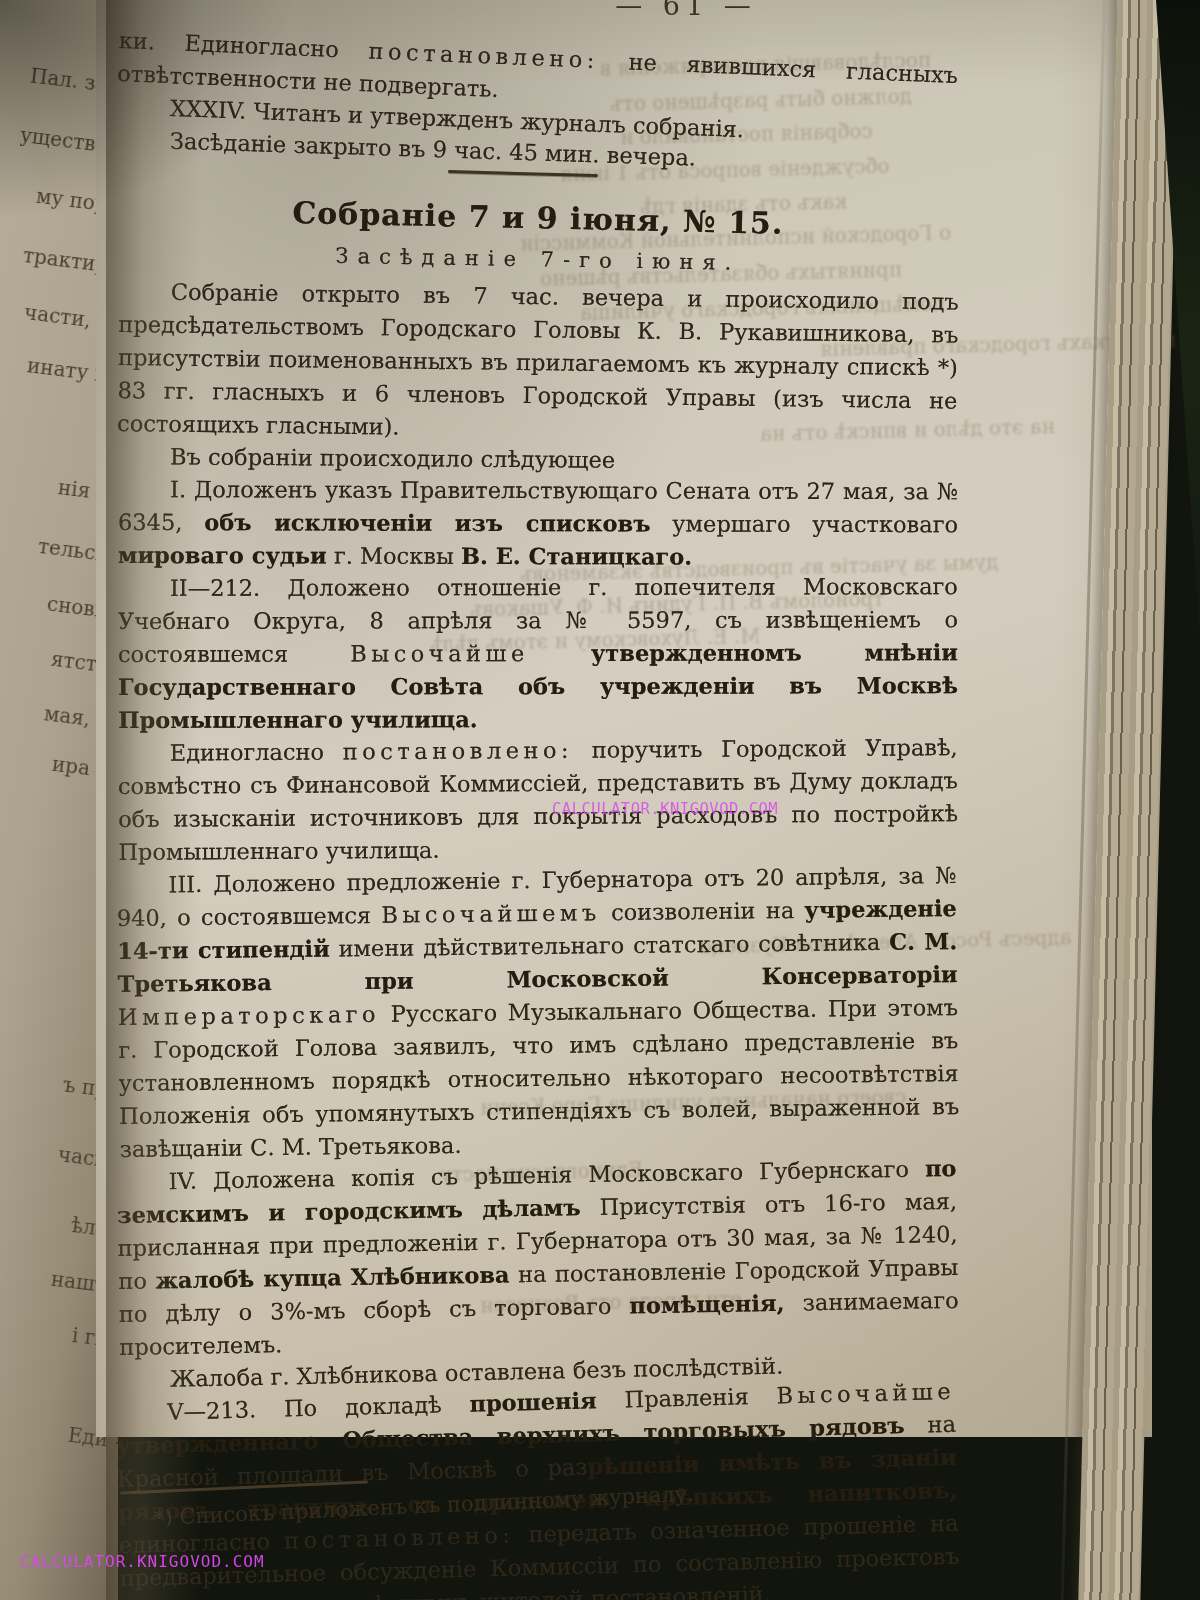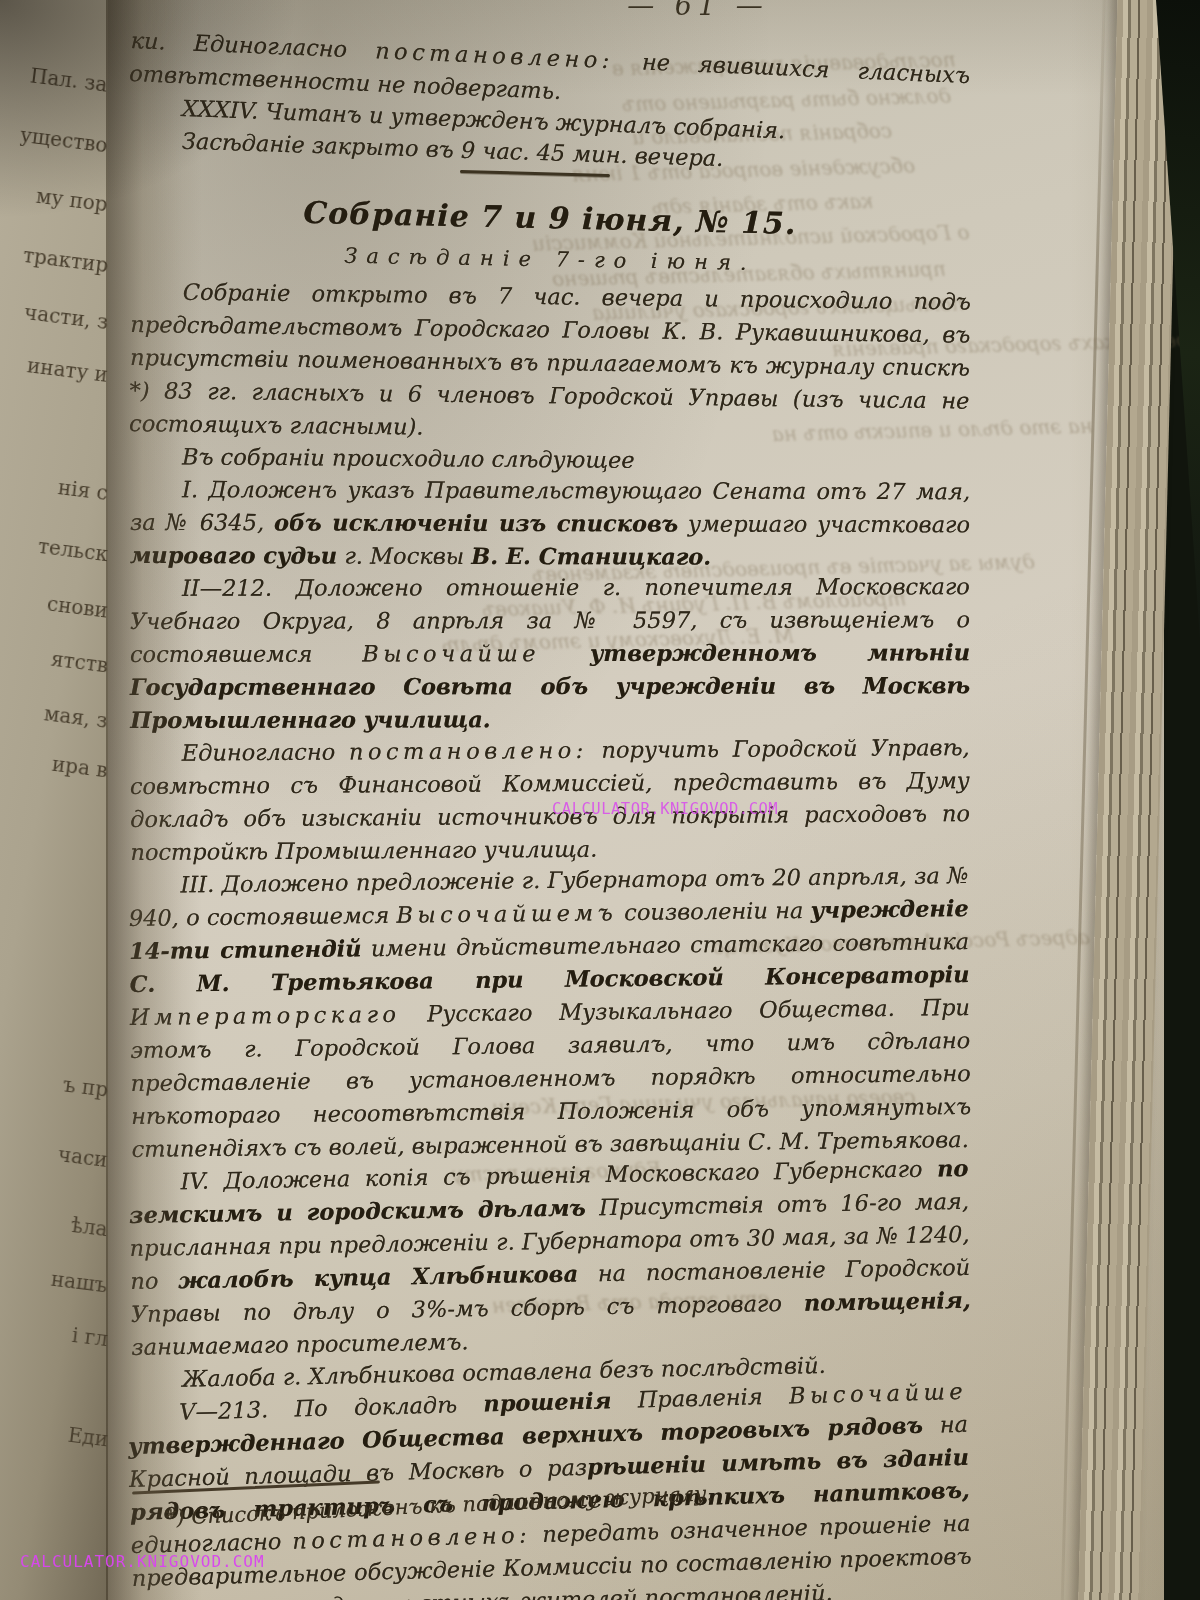--- a/index.html
+++ b/index.html
@@ -26,9 +26,8 @@
   }
   
   .page{
-    position:absolute;left:108px;top:0;width:1056px;height:1600px;
+    position:absolute;left:96px;top:0;width:1056px;height:1437px;
     background:linear-gradient(168deg,#c7c2b3 0%,#cfc9ba 22%,#d5cec0 48%,#cfc8b7 70%,#c6bda9 88%,#bdb49e 100%);
-    font-style:italic;
   }
   .page-light{
     position:absolute;inset:0;pointer-events:none;

